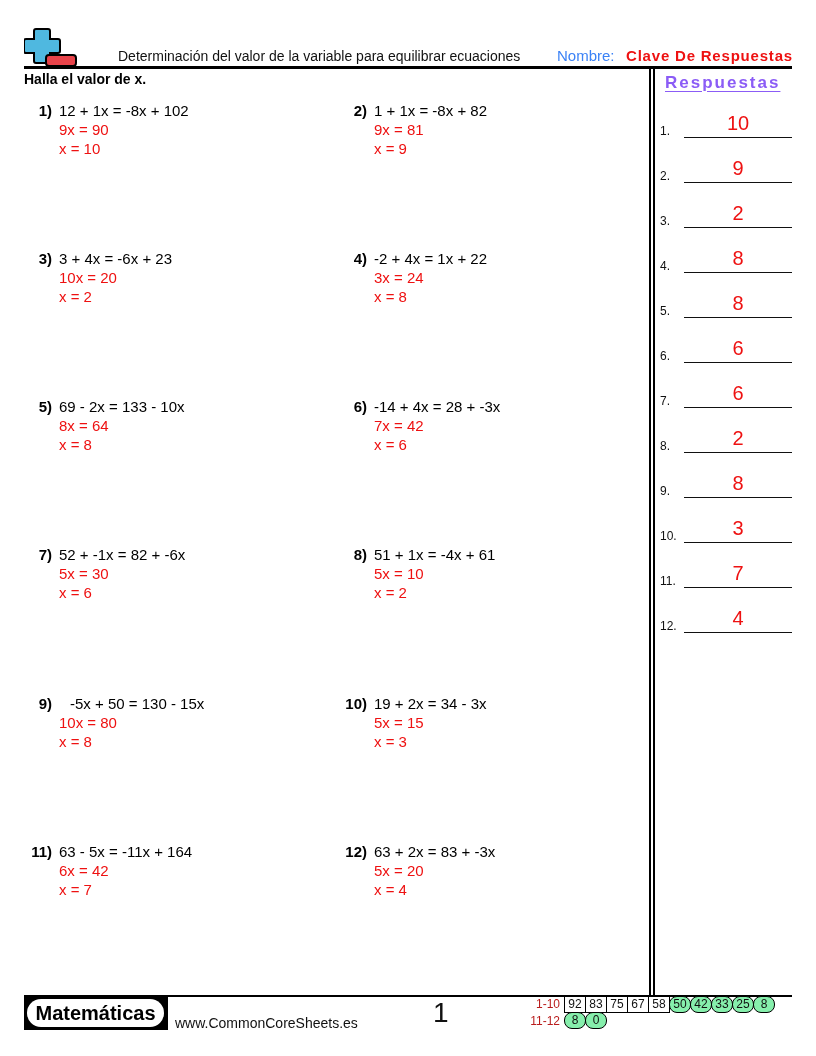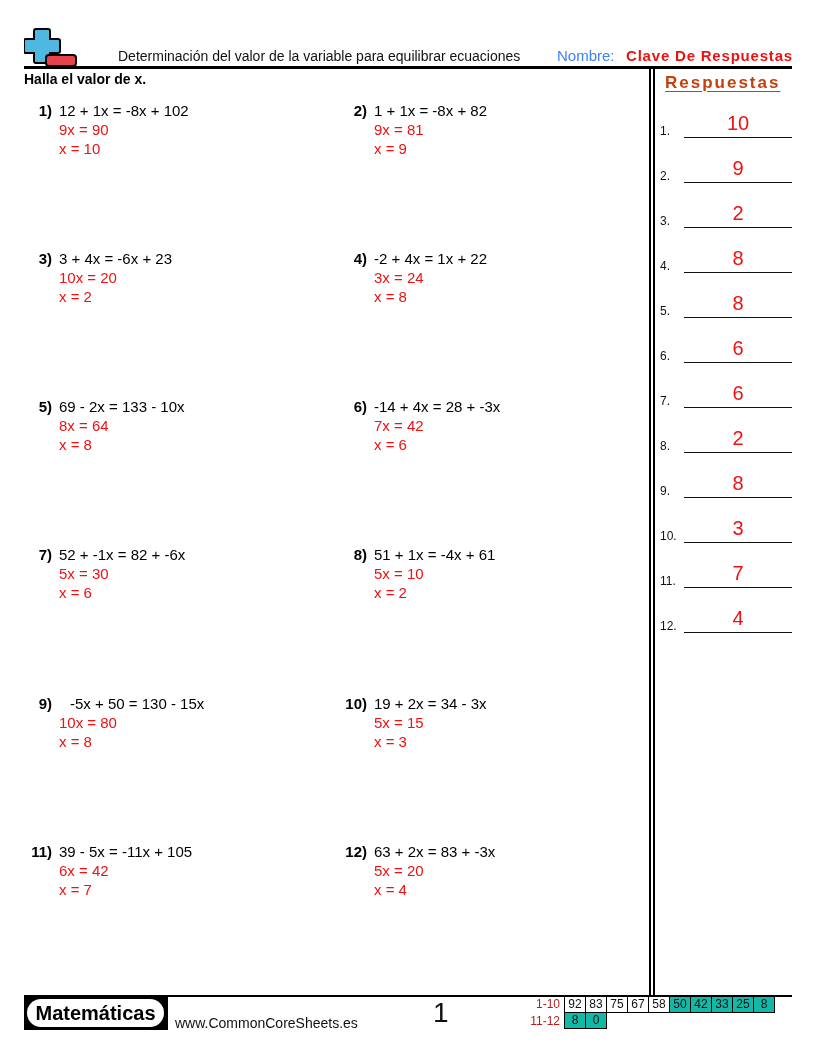--- a/index.html
+++ b/index.html
@@ -22,7 +22,7 @@
   .problem .eq { position: absolute; left: 0; white-space: nowrap; }
   .problem .step { position: absolute; left: 0; color: #ee1111; white-space: nowrap; }
 
-  .answers-title { position: absolute; left: 665px; top: 73px; font-size: 17px; font-weight: bold; letter-spacing: 2px; text-decoration: underline; text-underline-offset: 3px; color: #c2410c; }
+  .answers-title { position: absolute; left: 665px; top: 73px; font-size: 17px; font-weight: bold; letter-spacing: 2px; text-decoration: underline; text-underline-offset: 3px; color: #8b5cf6; }
   .ans-row { position: absolute; left: 660px; width: 132px; height: 26px; }
   .ans-row .idx { position: absolute; left: 0; bottom: 2px; font-size: 12px; color: #111; }
   .ans-row .line { position: absolute; left: 24px; right: 0; bottom: 2px; height: 1.5px; background: #111; }

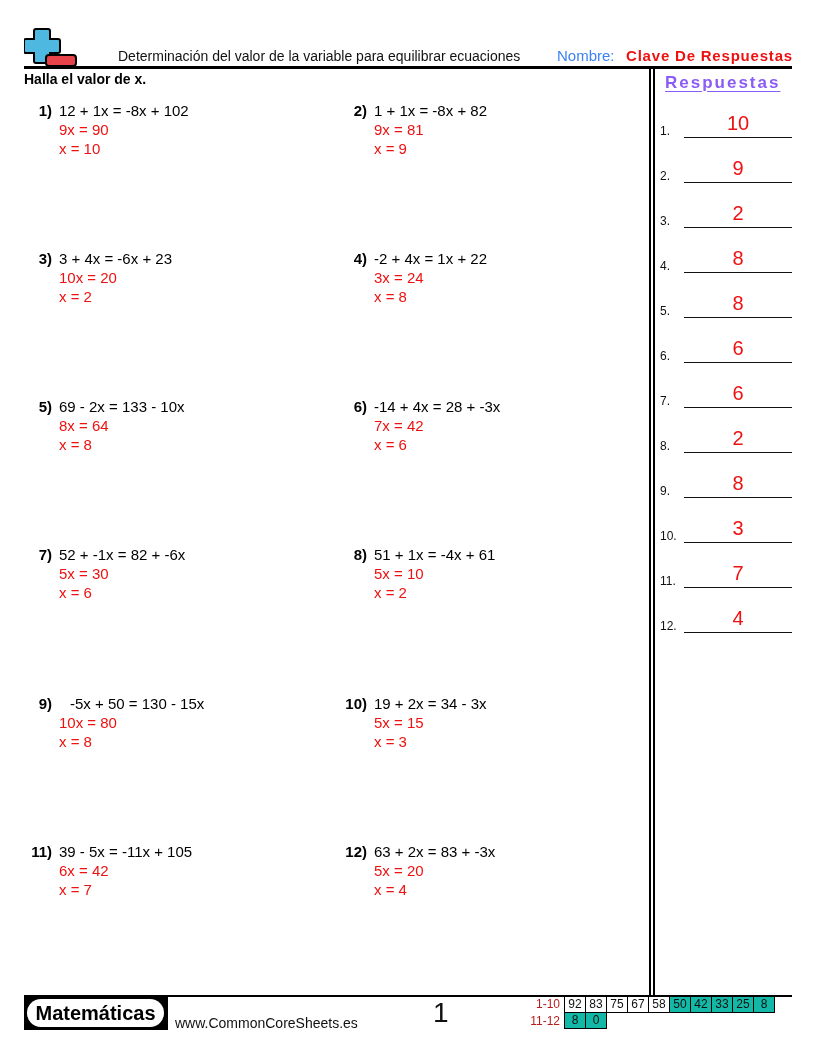--- a/index.html
+++ b/index.html
@@ -123,7 +123,7 @@
 
 <div class="problem" style="left:16px; top:842px;">
   <span class="num" style="left:0;">11)</span>
-  <span class="eq" style="left:43px;">39 - 5x = -11x + 105</span>
+  <span class="eq" style="left:43px;">63 - 5x = -11x + 164</span>
   <span class="step" style="left:43px; top:19px;">6x = 42</span>
   <span class="step" style="left:43px; top:38px;">x = 7</span>
 </div>

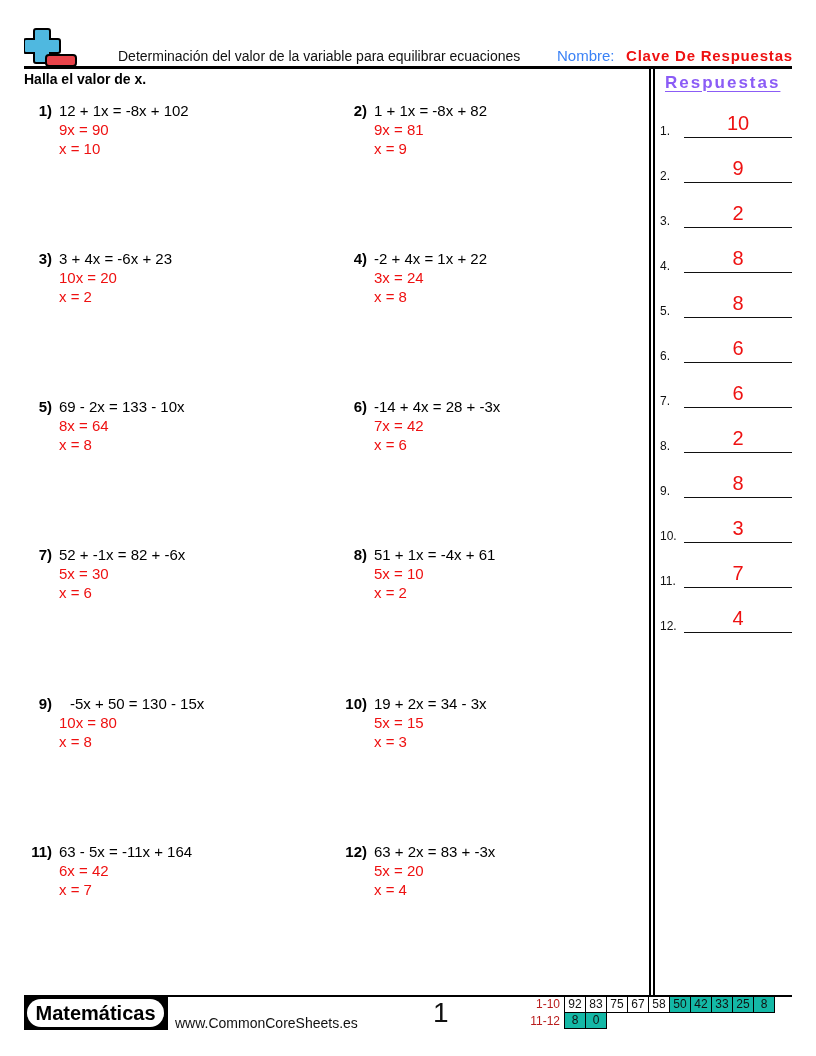--- a/index.html
+++ b/index.html
@@ -37,7 +37,7 @@
   .score-label { position: absolute; font-size: 12px; text-align: right; width: 38px; color: #b91c1c; }
   .score-row { position: absolute; display: flex; }
   .score-cell { width: 22px; height: 17px; border: 1px solid #000; margin-left: -1px; font-size: 12px; text-align: center; line-height: 15px; color: #111; }
-  .score-cell.shade { background: #14b8a6; }
+  .score-cell.shade { background: #86efac; border-radius: 8px; }
 </style>
 </head>
 <body>

